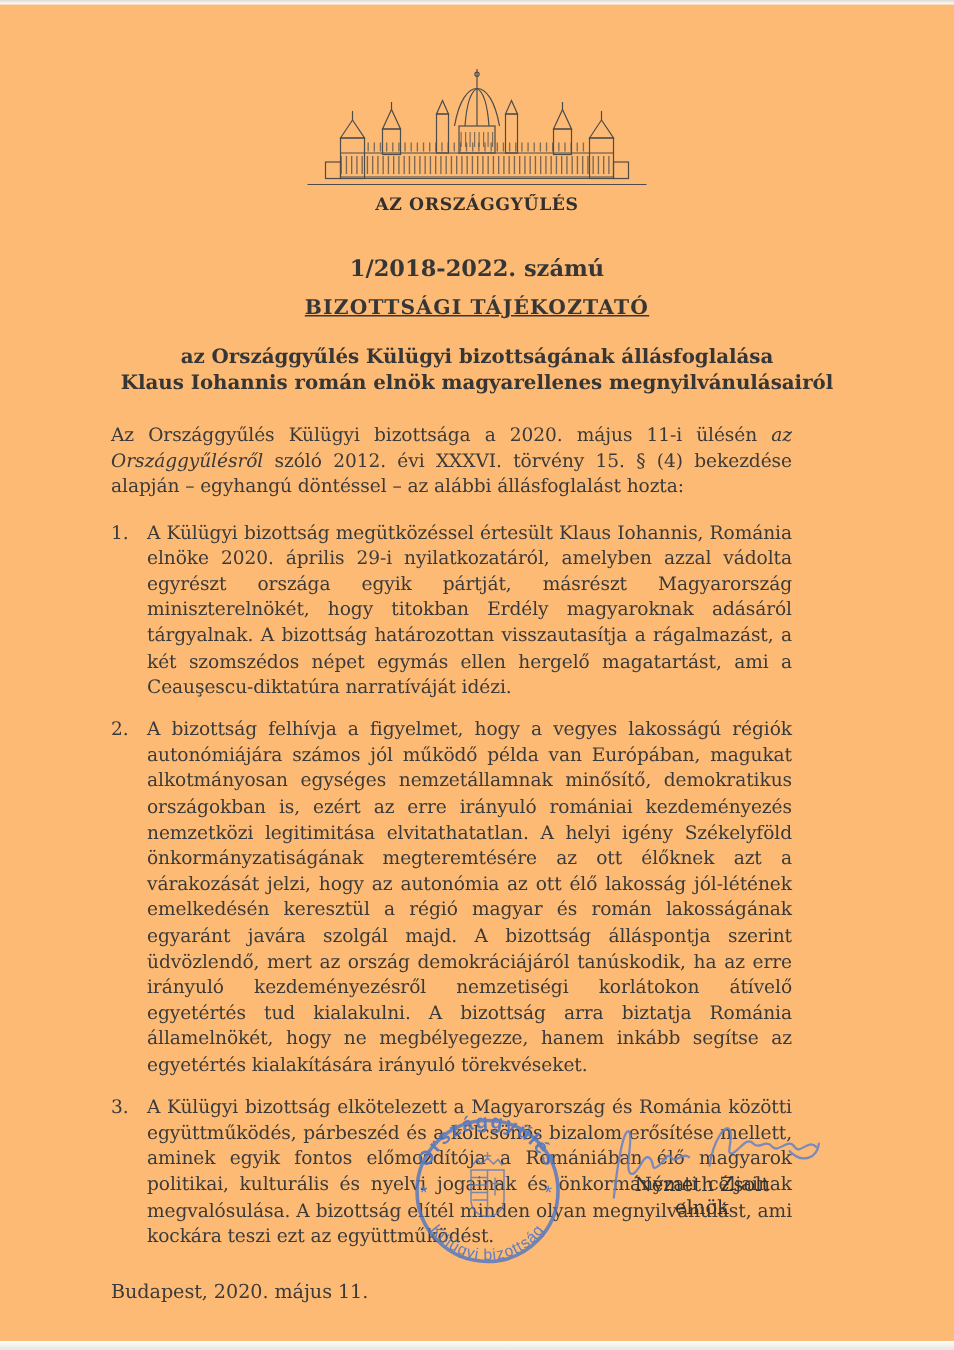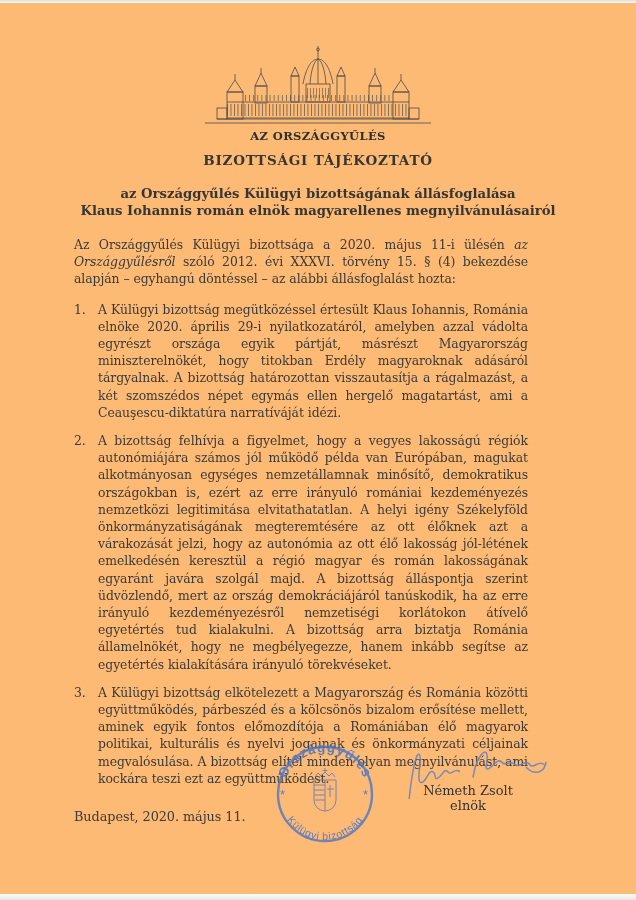--- a/index.html
+++ b/index.html
@@ -158,6 +158,7 @@
     <div class="org-name">AZ ORSZÁGGYŰLÉS</div>
   </div>
 
+  <div class="doc-number">1/2018-2022. számú</div>
   <div class="doc-type">BIZOTTSÁGI TÁJÉKOZTATÓ</div>
   <div class="subtitle">
     <div>az Országgyűlés Külügyi bizottságának állásfoglalása</div>

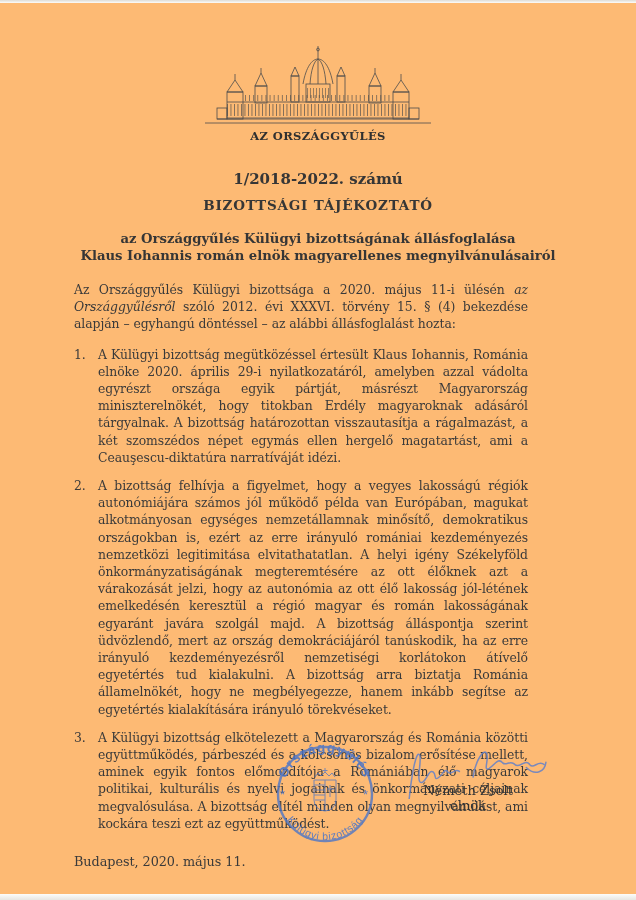--- a/index.html
+++ b/index.html
@@ -51,6 +51,7 @@
     font-weight:bold;
     letter-spacing:.8px;
     color:#363636;
+    text-decoration:underline;
   }
   .subtitle{
     margin-top:17px;

